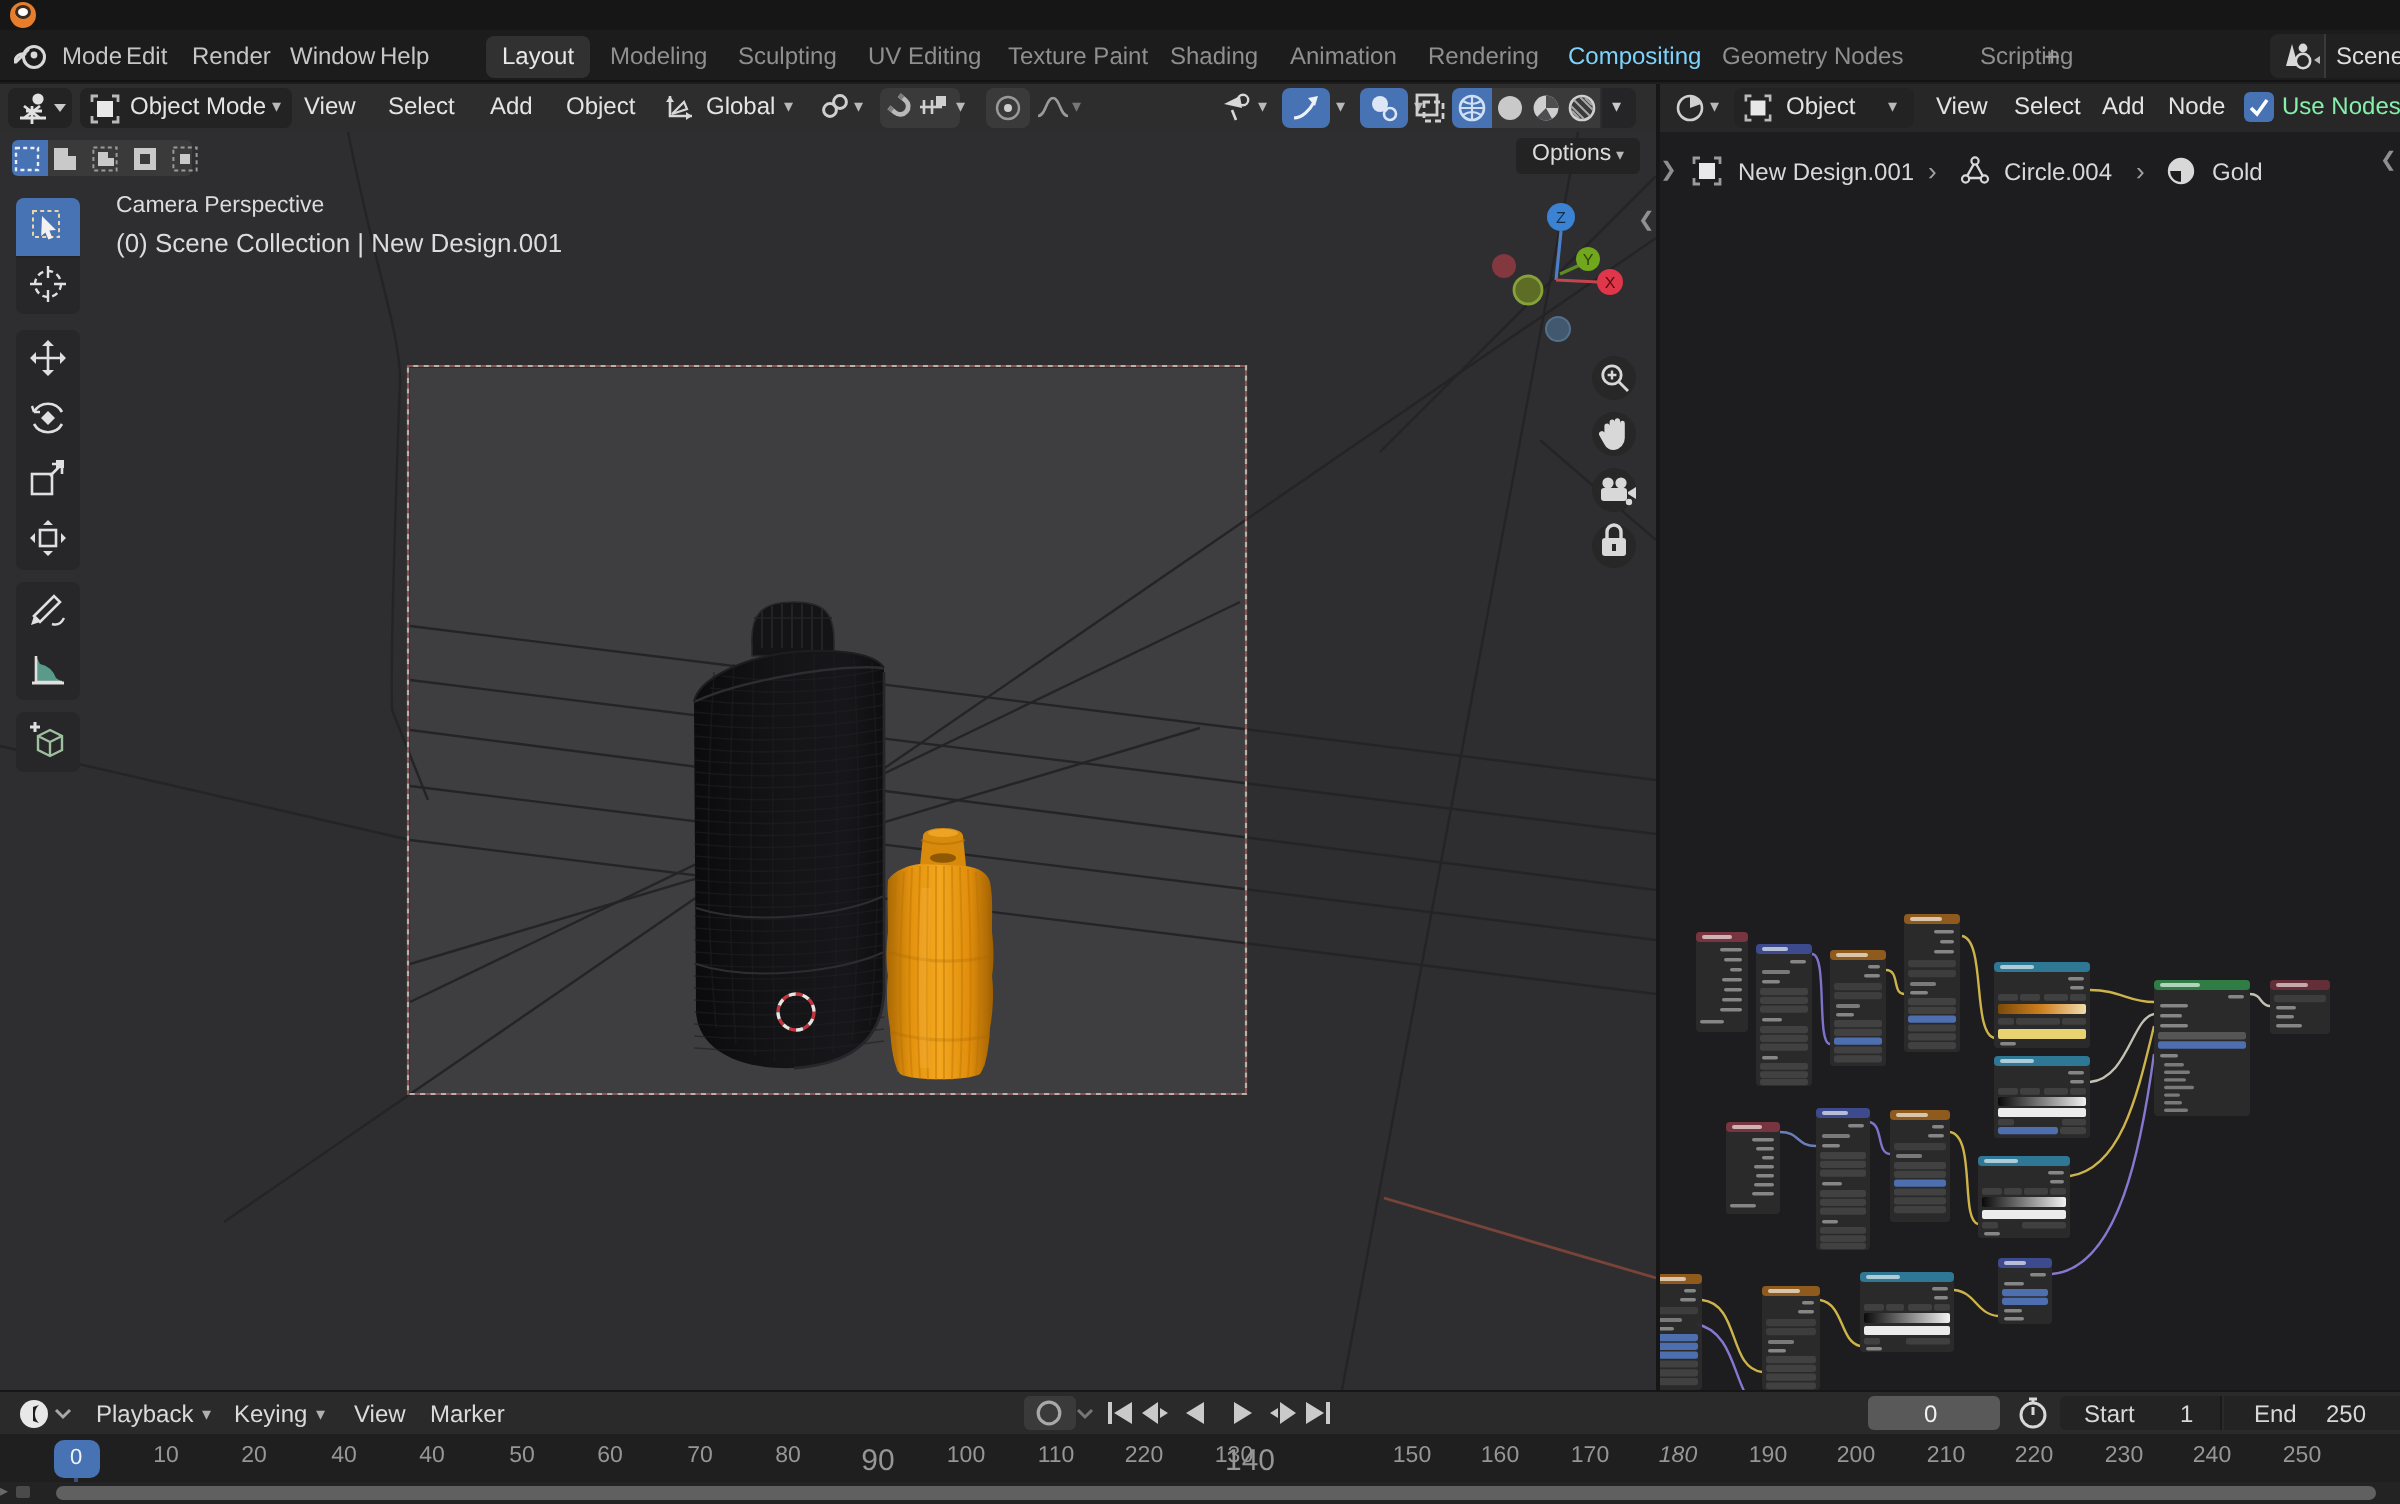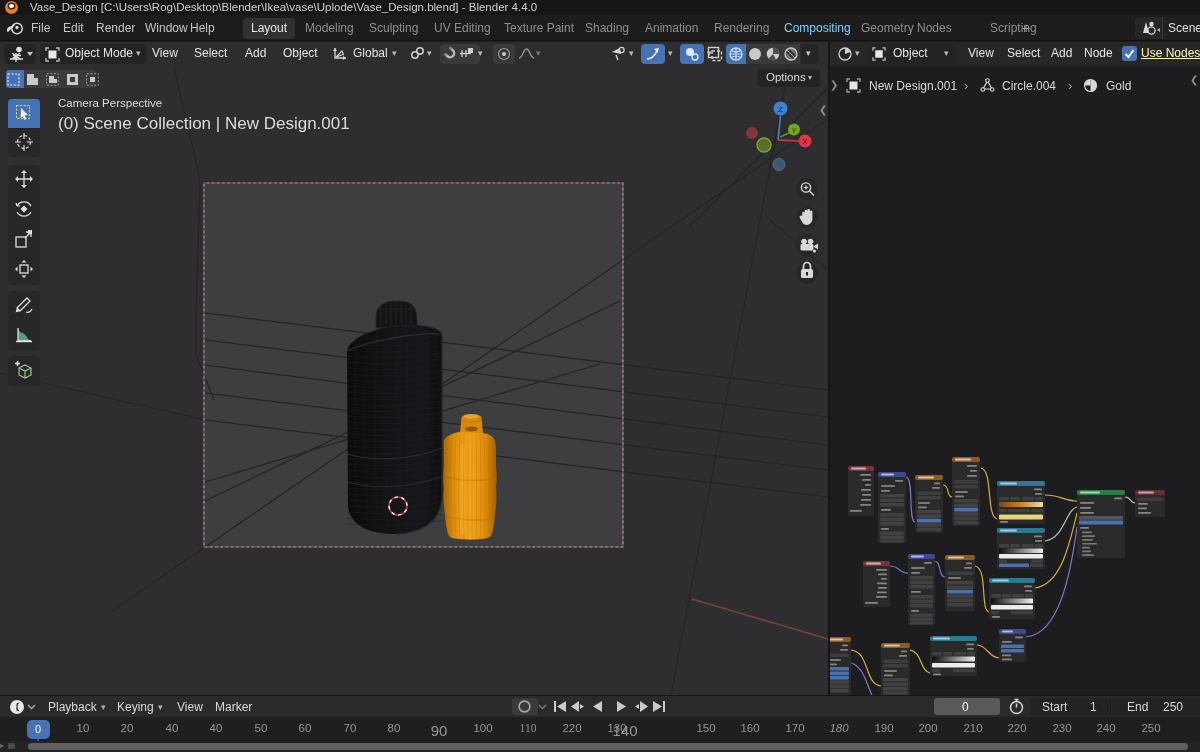--- a/index.html
+++ b/index.html
@@ -16,7 +16,6 @@
   <div class="abs" style="left:0;top:0;width:1200px;height:15px;background:#161616;"></div>
   <div class="abs" style="left:5px;top:1px;width:13px;height:13px;border-radius:50%;background:radial-gradient(circle at 42% 40%, #f9ac5f 0 28%, #e87d2c 30% 70%, #c4661f 100%);"></div>
   <div class="abs" style="left:9px;top:4px;width:5px;height:4px;border-radius:50%;background:#fff;box-shadow:0 0 0 1.5px #3a2c20;"></div>
-  <div class="abs txt" style="left:30px;top:1px;font-size:11.5px;color:#cfcfcf;">Vase_Design [C:\Users\Rog\Desktop\Blender\Ikea\vase\Uplode\Vase_Design.blend] - Blender 4.4.0</div>
 
   <div class="abs" style="left:0;top:15px;width:1200px;height:26px;background:#1c1c1c;border-bottom:1px solid #131313;"></div>
 

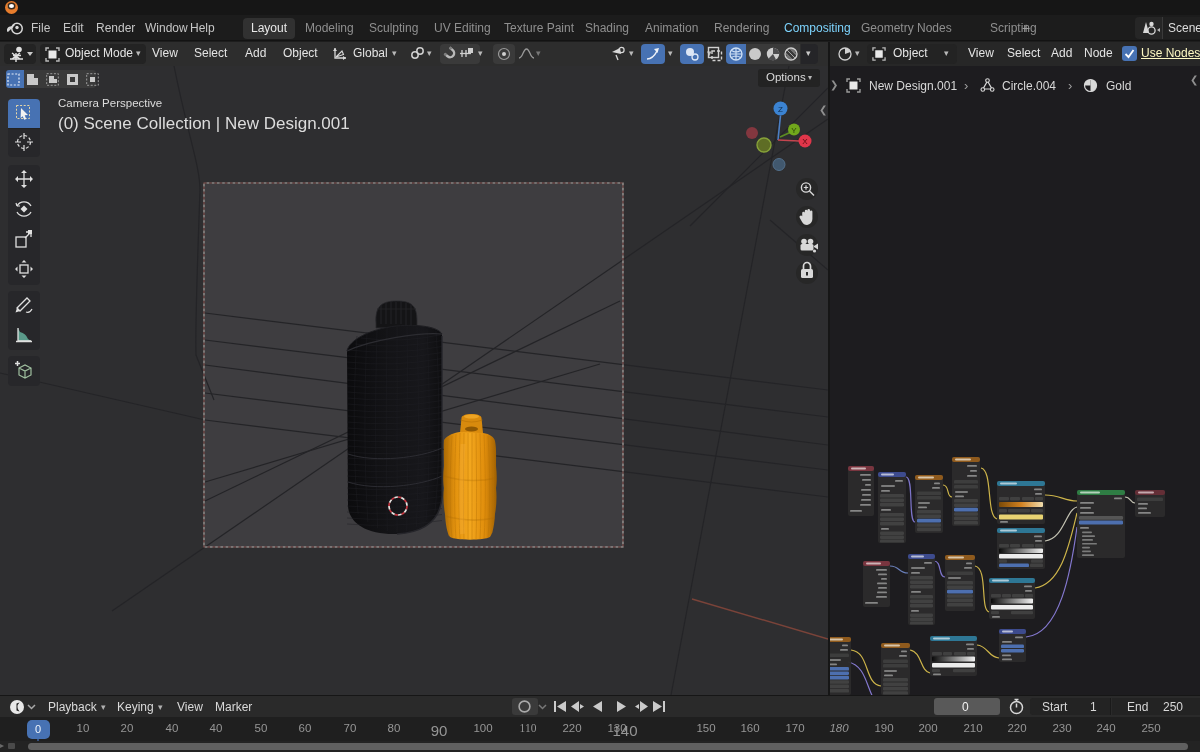--- a/index.html
+++ b/index.html
@@ -24,7 +24,7 @@
     <circle cx="20" cy="15" r="3.4" fill="#d8d8d8"></circle>
     <path d="M2 22 L14 10 M1 22 C1 16 6 13 11 14" stroke="#d8d8d8" stroke-width="3" fill="none" stroke-linecap="round"></path>
   </svg>
-  <div class="abs txt" style="left:31px;top:21px;color:#c6c6c6;">File</div>
+  <div class="abs txt" style="left:31px;top:21px;color:#c6c6c6;">Mode</div>
   <div class="abs txt" style="left:63px;top:21px;color:#c6c6c6;">Edit</div>
   <div class="abs txt" style="left:96px;top:21px;color:#c6c6c6;">Render</div>
   <div class="abs txt" style="left:145px;top:21px;color:#c6c6c6;">Window</div>

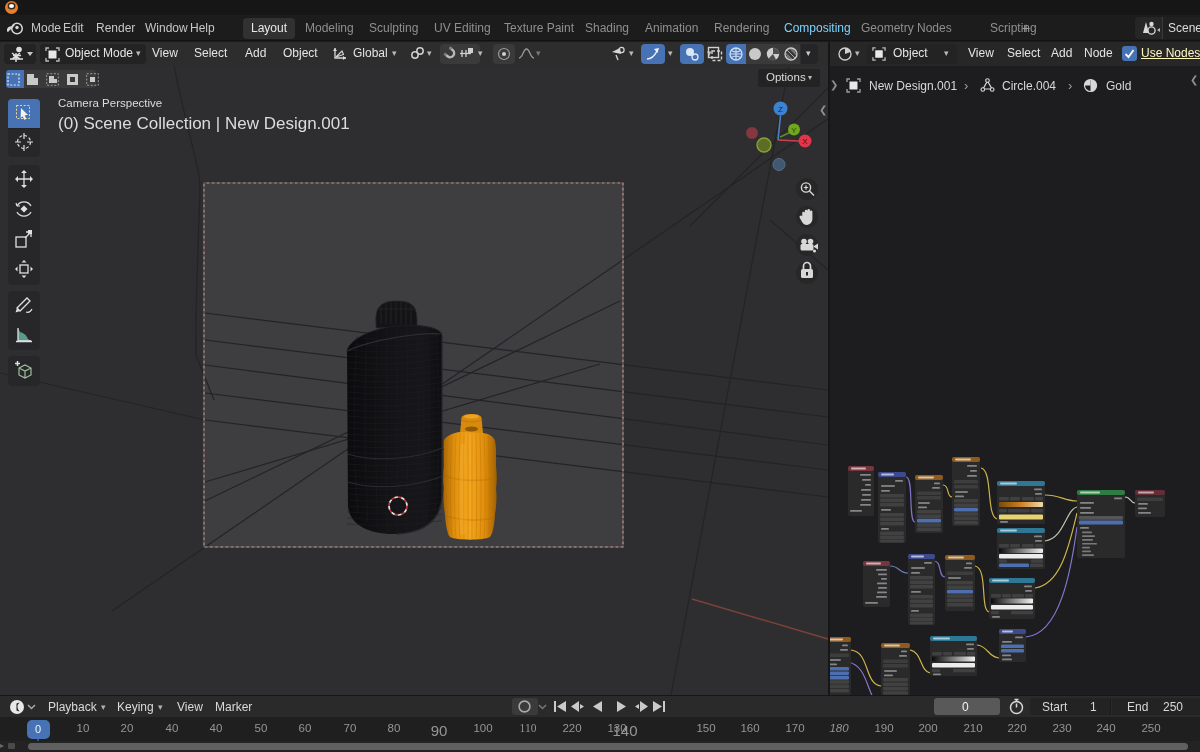--- a/index.html
+++ b/index.html
@@ -178,7 +178,7 @@
   <svg class="abs" style="left:1124px;top:48px;" width="11" height="11" viewBox="0 0 11 11">
     <path d="M1.5 6 l3 3 l5 -7" fill="none" stroke="#fff" stroke-width="1.8"></path>
   </svg>
-  <div class="abs txt" style="left:1141px;top:46px;color:#fef9c3;text-decoration:underline;">Use Nodes</div>
+  <div class="abs txt" style="left:1141px;top:46px;color:#86efac;">Use Nodes</div>
 
   <div class="abs" id="viewport" style="left:0;top:66px;width:828px;height:629px;background:#2e2e30;overflow:hidden;">
 

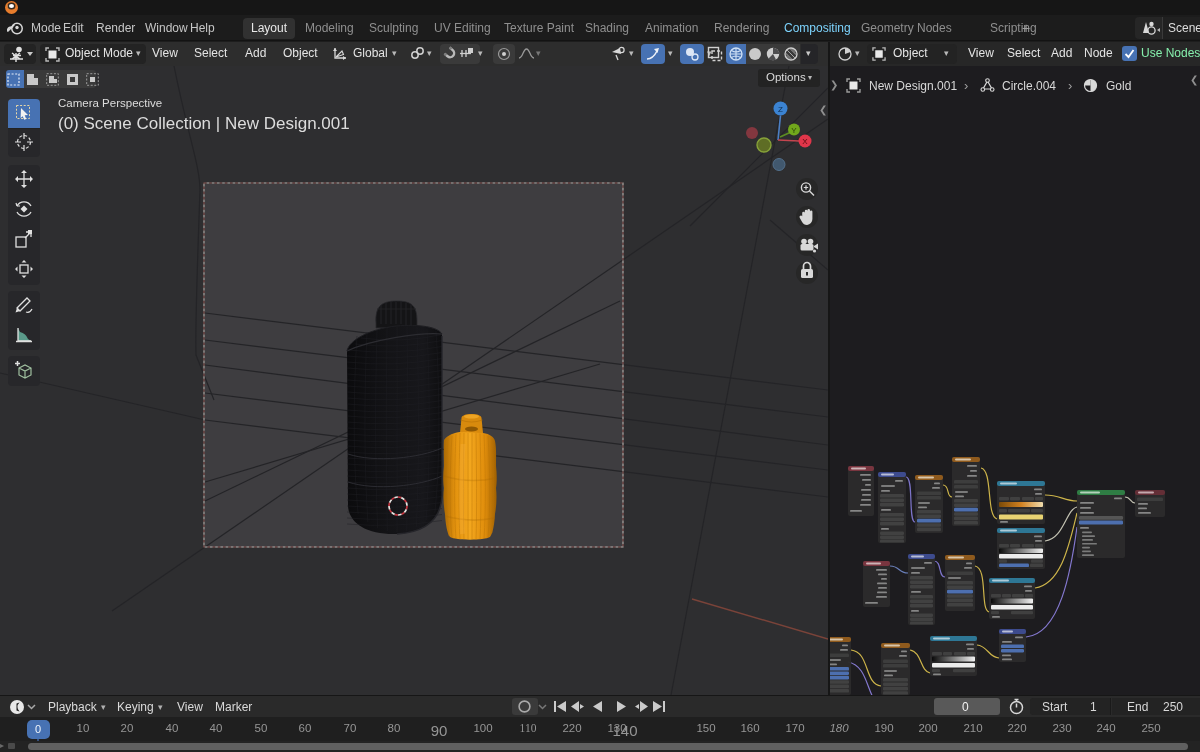--- a/index.html
+++ b/index.html
@@ -335,7 +335,7 @@
     <div class="abs txt" style="left:808px;top:7px;color:#b9b9b9;font-size:8px;">▾</div>
 
     <div class="abs txt" style="left:58px;top:31px;color:#dcdcdc;font-size:11.5px;">Camera Perspective</div>
-    <div class="abs txt" style="left:58px;top:48px;color:#dcdcdc;font-size:17px;">(0) Scene Collection | New Design.001</div>
+    <div class="abs txt" style="left:58px;top:48px;color:#dcdcdc;font-size:13px;">(0) Scene Collection | New Design.001</div>
 
     <div class="abs" style="left:8px;top:33px;width:32px;height:29px;background:#4772b3;border-radius:4px 4px 0 0;"></div>
     <div class="abs" style="left:8px;top:62px;width:32px;height:29px;background:#27272a;border-radius:0 0 4px 4px;border-top:1px solid #222;"></div>

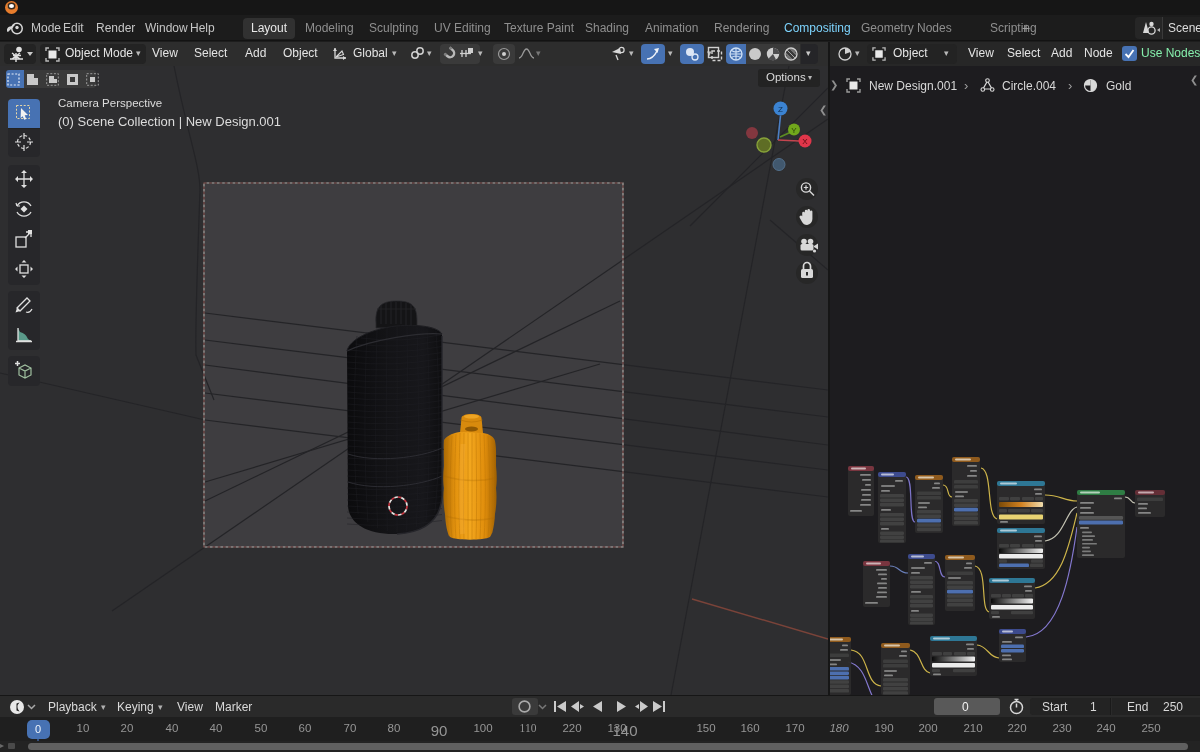--- a/index.html
+++ b/index.html
@@ -879,7 +879,7 @@
       <span class="abs" style="left:394px;top:5px;transform:translateX(-50%);color:#969696;font-size:11.5px;">80</span>
       <span class="abs" style="left:439px;top:5px;transform:translateX(-50%);color:#969696;font-size:15px;">90</span>
       <span class="abs" style="left:483px;top:5px;transform:translateX(-50%);color:#969696;font-size:11.5px;">100</span>
-      <span class="abs" style="left:528px;top:5px;transform:translateX(-50%);color:#969696;font-size:11.5px;font-family:Liberation Serif, serif;">110</span>
+      <span class="abs" style="left:528px;top:5px;transform:translateX(-50%);color:#969696;font-size:11.5px;">110</span>
       <span class="abs" style="left:572px;top:5px;transform:translateX(-50%);color:#969696;font-size:11.5px;">220</span>
       <span class="abs" style="left:617px;top:5px;transform:translateX(-50%);color:#969696;font-size:11.5px;">130</span>
       <span class="abs" style="left:625px;top:5px;transform:translateX(-50%);color:#969696;font-size:15px;">140</span>

